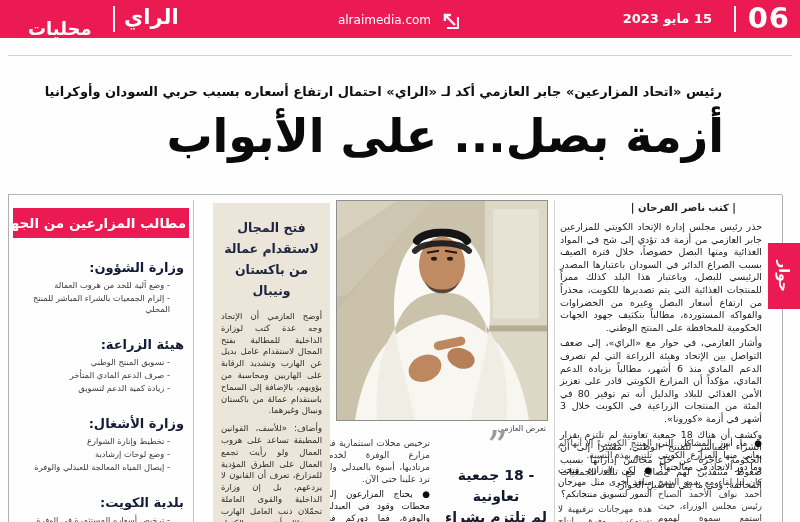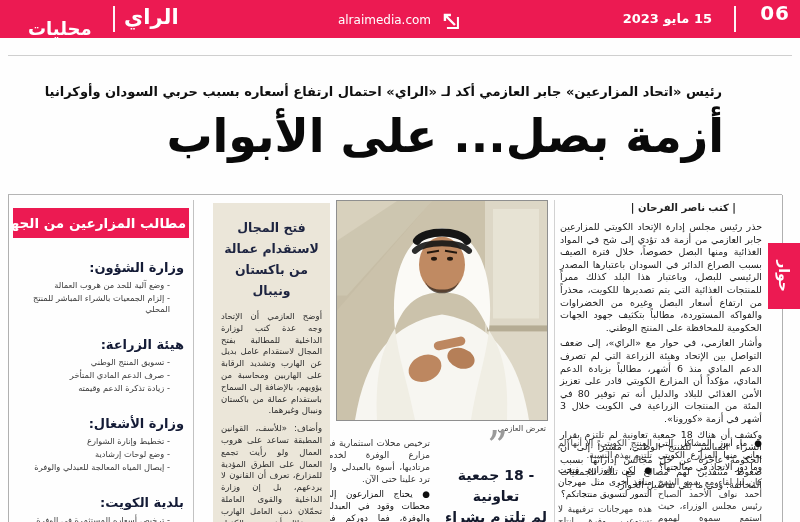--- a/index.html
+++ b/index.html
@@ -17,7 +17,7 @@
   .site{position:absolute;left:50%;top:8px;transform:translateX(-50%);display:flex;align-items:center;gap:7px;font-size:12px;font-weight:400;direction:ltr;}
   .site svg{display:block;}
   .mdate{position:absolute;right:88px;top:11px;font-size:13px;font-weight:700;}
-  .page-num{position:absolute;right:10px;top:1px;font-size:20px;font-weight:800;letter-spacing:1px;}
+  .page-num{position:absolute;right:10px;top:1px;font-size:29px;font-weight:800;letter-spacing:1px;}
 
   
   .hrule-top{position:absolute;top:55px;left:8px;right:8px;height:1px;background:#cfcfcf;}

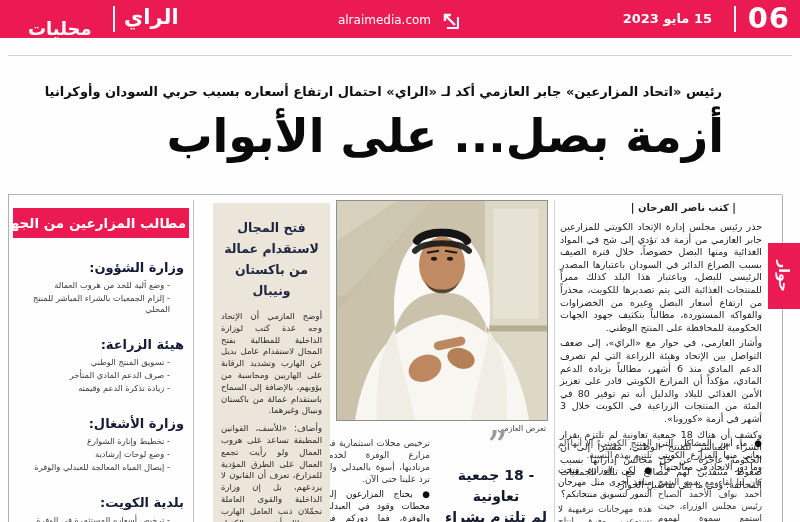--- a/index.html
+++ b/index.html
@@ -189,7 +189,7 @@
       <div class="sb-items">
           <p>- تسويق المنتج الوطني</p>
           <p>- صرف الدعم المادي المتأخر</p>
-          <p>- زيادة تذكرة الدعم وقيمته</p>
+          <p>- زيادة كمية الدعم لتسويق</p>
         </div>
     </div>
     <div class="sb-sec">

